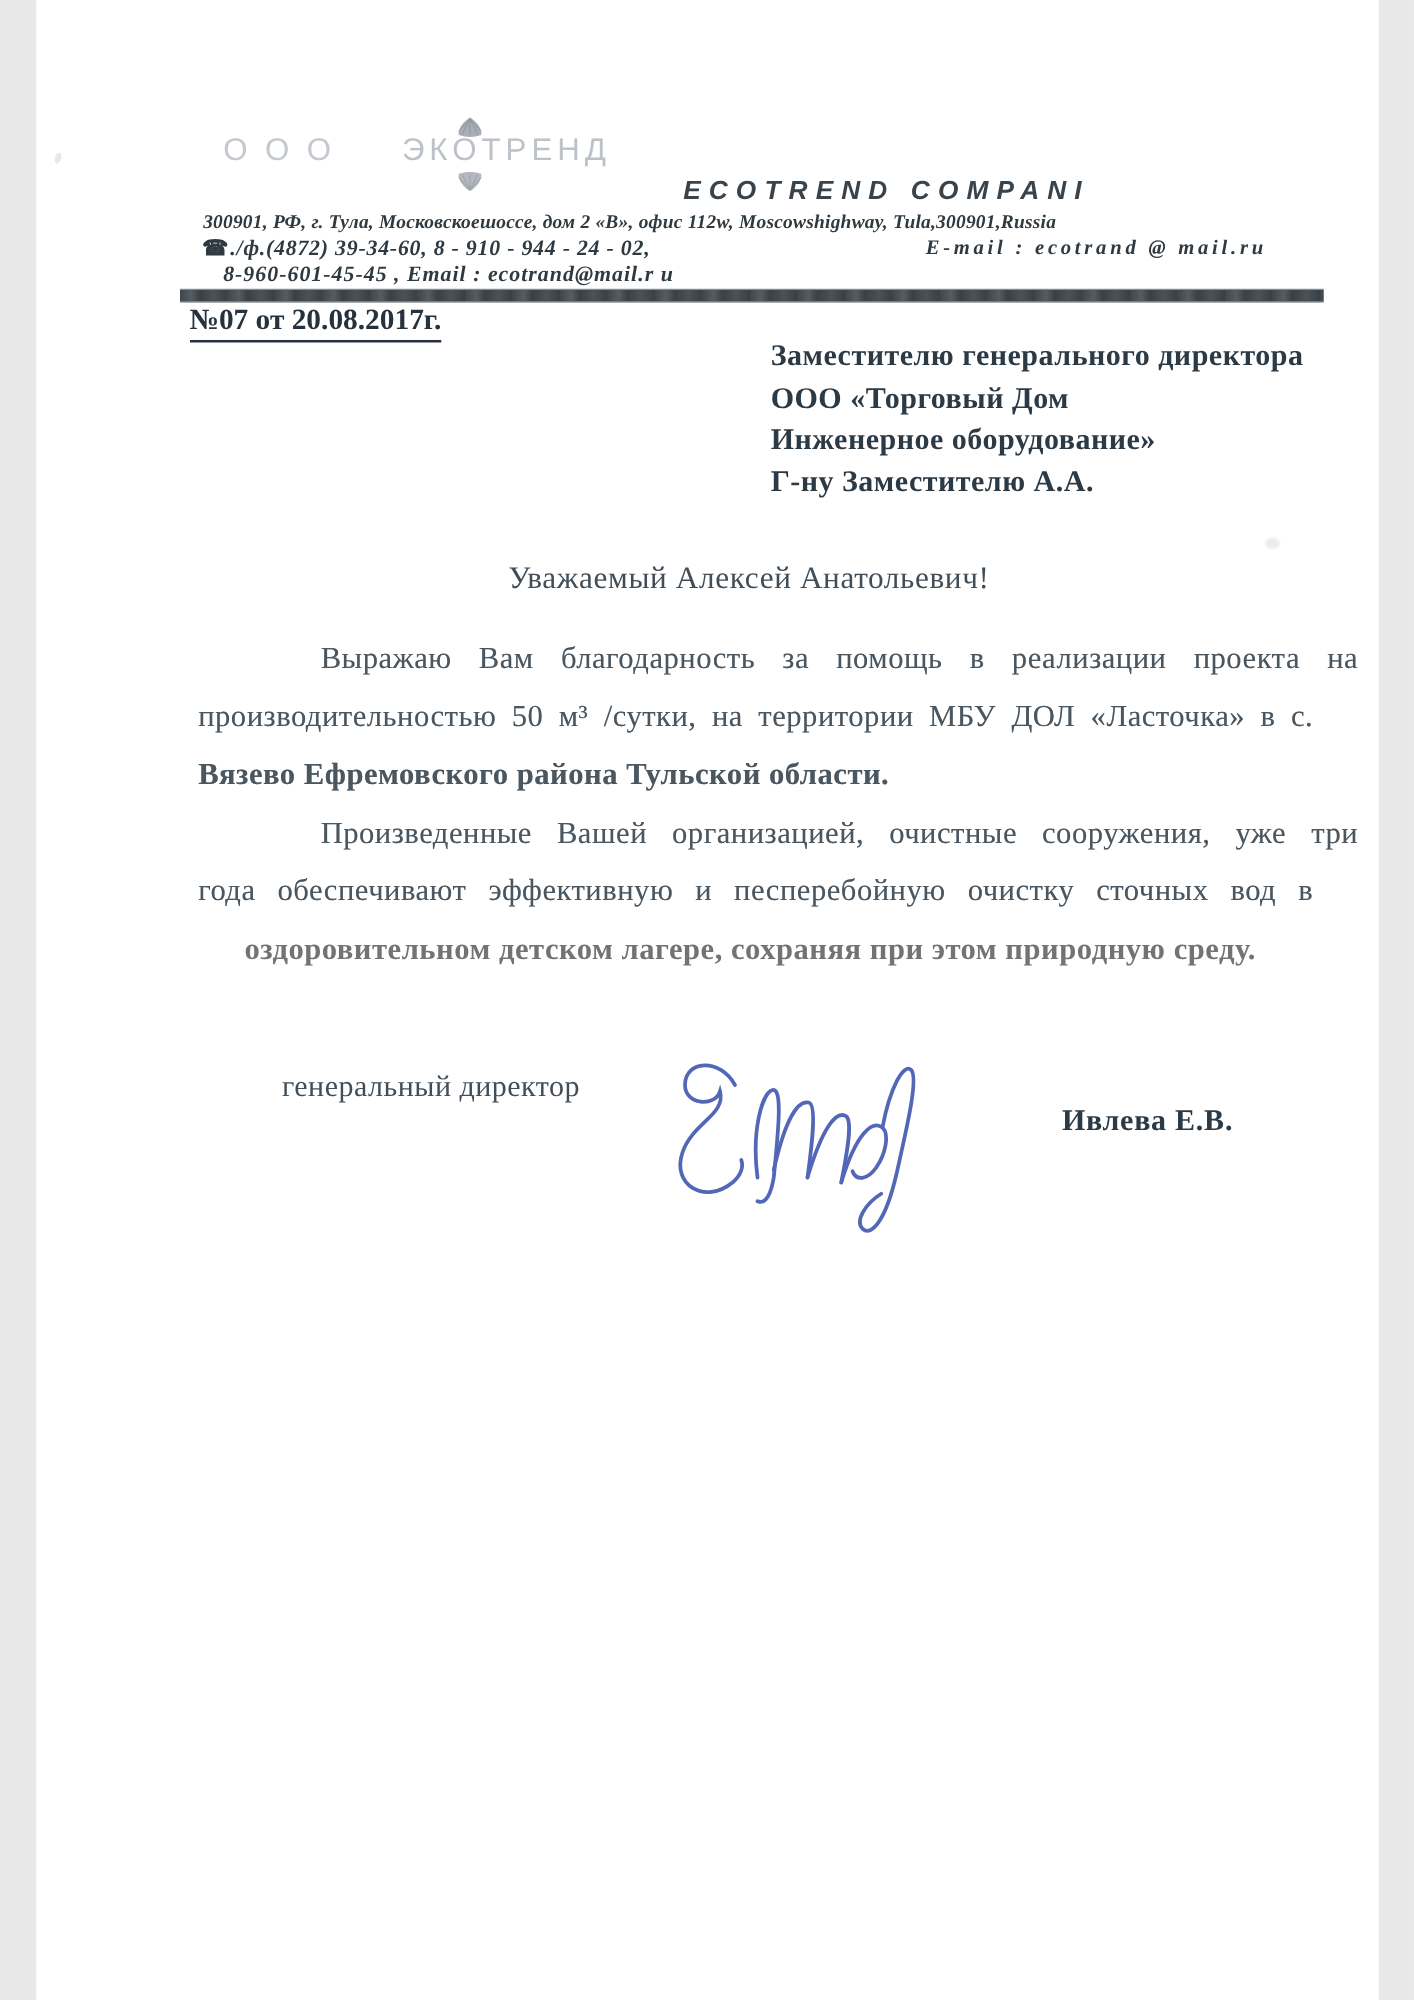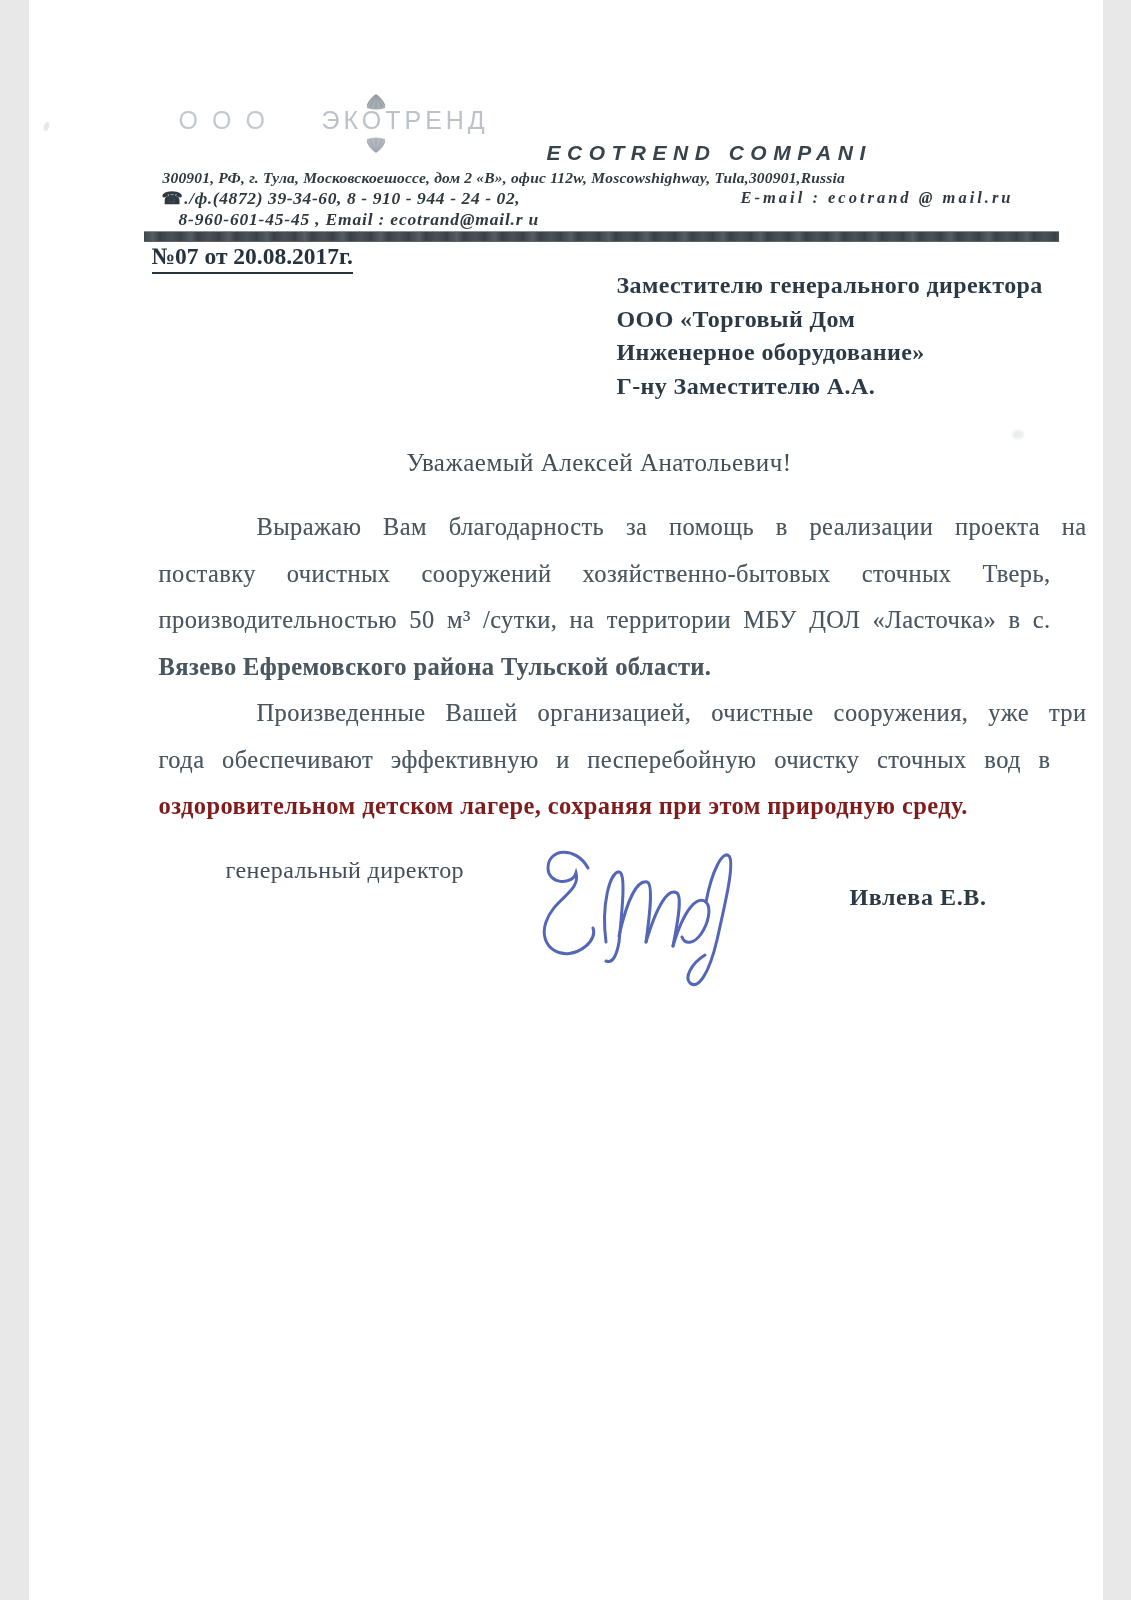--- a/index.html
+++ b/index.html
@@ -142,7 +142,6 @@
 
   <div class="body-text">
     <span class="pline indent">Выражаю Вам благодарность за помощь в реализации проекта на</span>
-    <span class="pline">поставку очистных сооружений хозяйственно-бытовых сточных Тверь,</span>
     <span class="pline">производительностью 50 м³ /сутки, на территории МБУ ДОЛ «Ласточка» в с.</span>
     <span class="pline lastline">Вязево Ефремовского района Тульской области.</span>
     <span class="pline indent">Произведенные Вашей организацией, очистные сооружения, уже три</span>

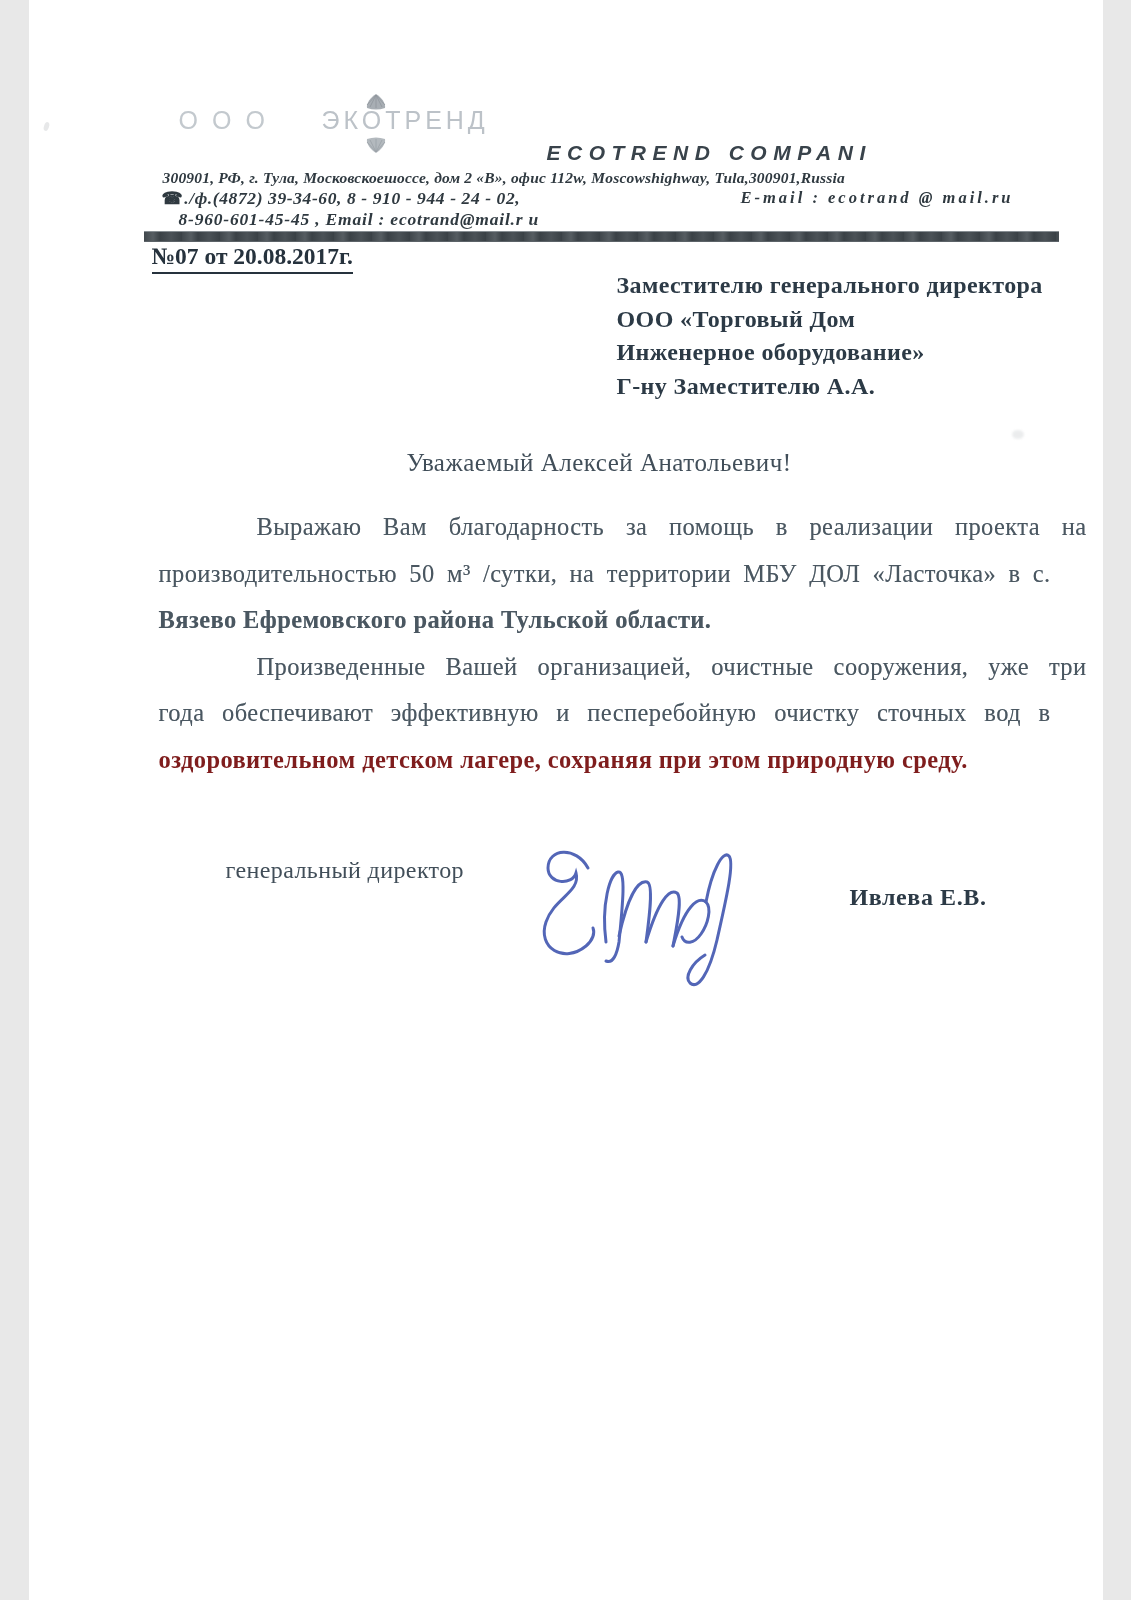--- a/index.html
+++ b/index.html
@@ -83,7 +83,7 @@
   }
   .pline.indent{margin-left:98px;width:830px;}
   .pline.lastline{text-align-last:left;font-weight:bold;}
-  .pline.faded{color:#7f1d1d;text-shadow:none;}
+  .pline.faded{color:#737373;text-shadow:none;margin-left:37px;}
   
   .closing{
     position:absolute;left:197px;top:852px;

